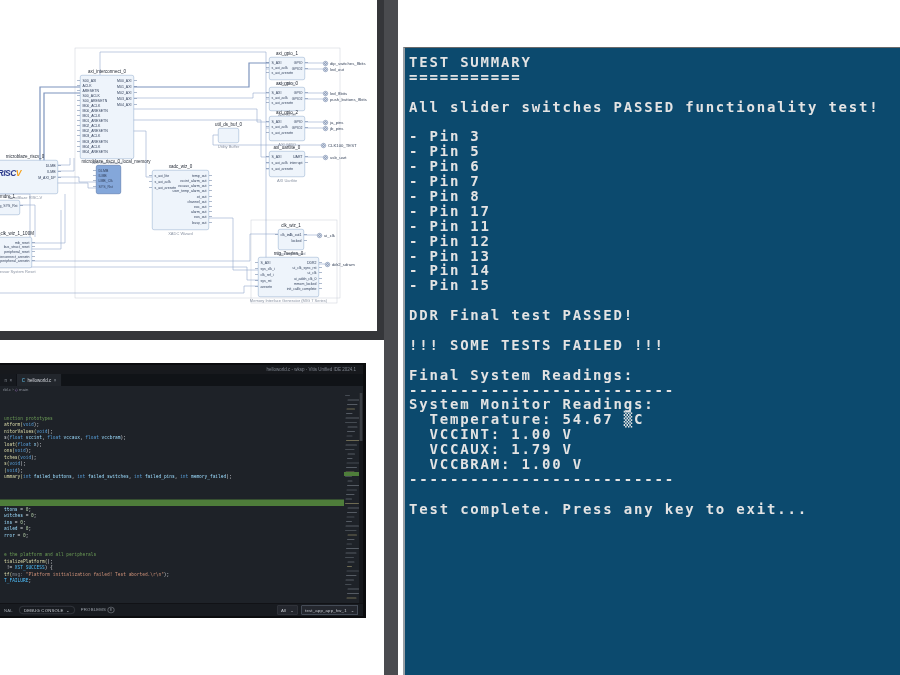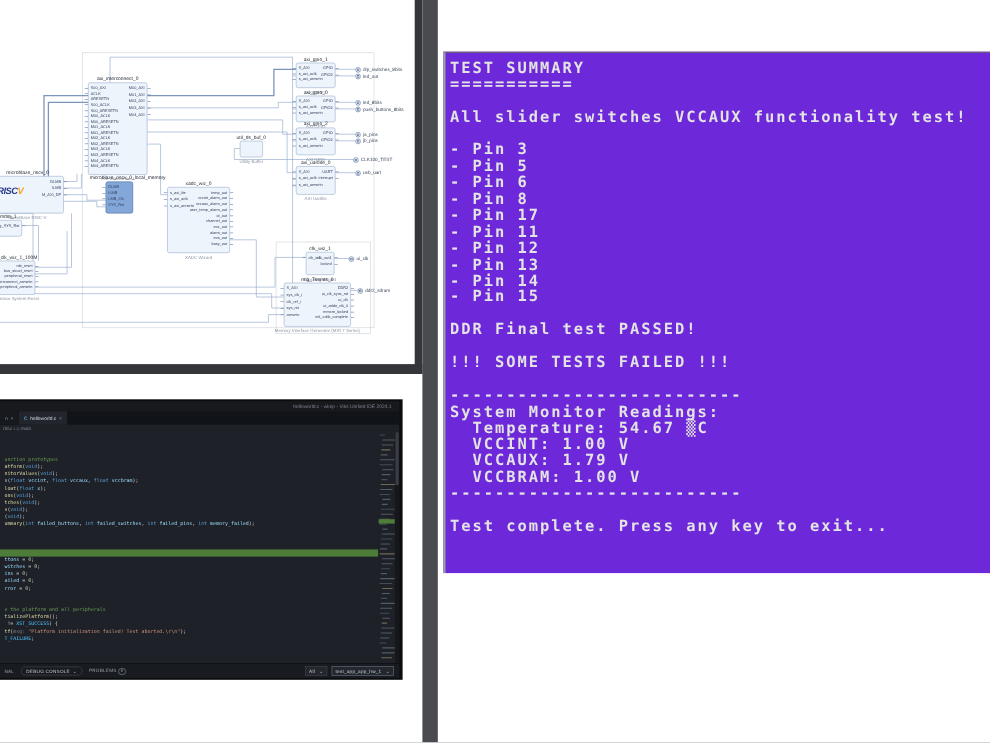--- a/index.html
+++ b/index.html
@@ -33,7 +33,7 @@
   .divider{left:384px;top:0;width:14px;height:675px;background:#4a4b4f;}
 
   
-  .terminal{left:403px;top:47px;width:497px;height:474px;background:#6d28d9;
+  .terminal{left:403px;top:47px;width:497px;height:628px;background:#0c4a6e;
             border-left:2px solid #9aa0a6;border-top:1px solid #6a6a6a;
             padding:6px 0 0 4px;overflow:hidden;box-sizing:border-box;}
   .tline{white-space:pre;height:14.9px;font:bold 14px "DejaVu Sans Mono",monospace;

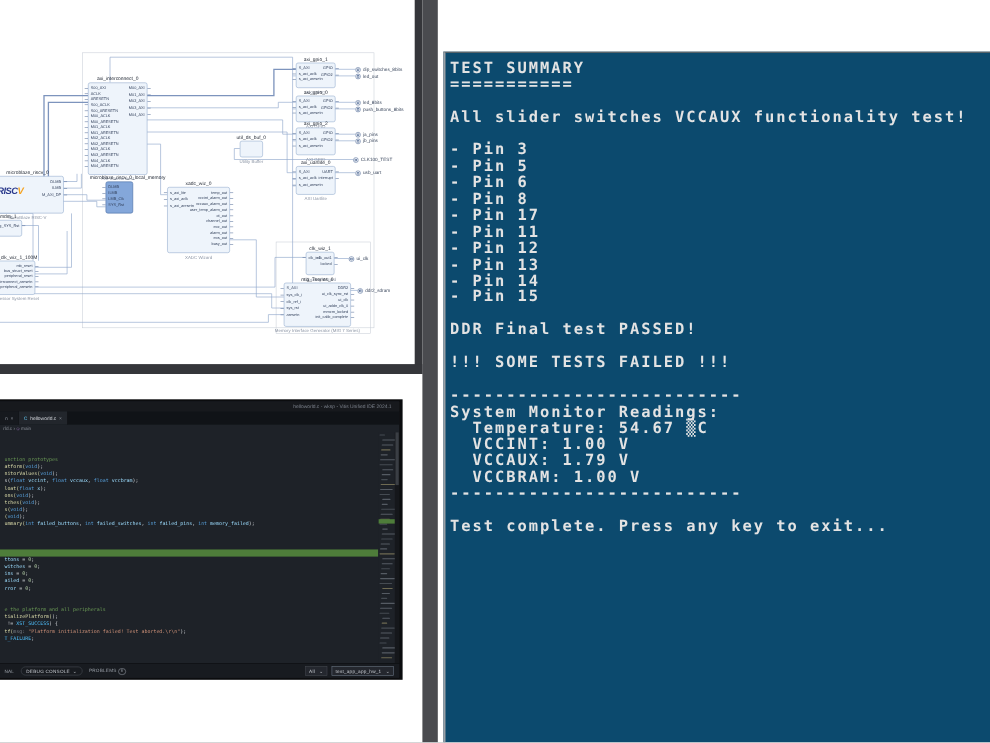--- a/index.html
+++ b/index.html
@@ -370,7 +370,7 @@
       <div class="tline">TEST SUMMARY</div>
       <div class="tline">===========</div>
       <div class="tline"></div>
-      <div class="tline">All slider switches VCCAUX functionality test!</div>
+      <div class="tline">All slider switches PASSED functionality test!</div>
       <div class="tline"></div>
       <div class="tline">- Pin 3</div>
       <div class="tline">- Pin 5</div>

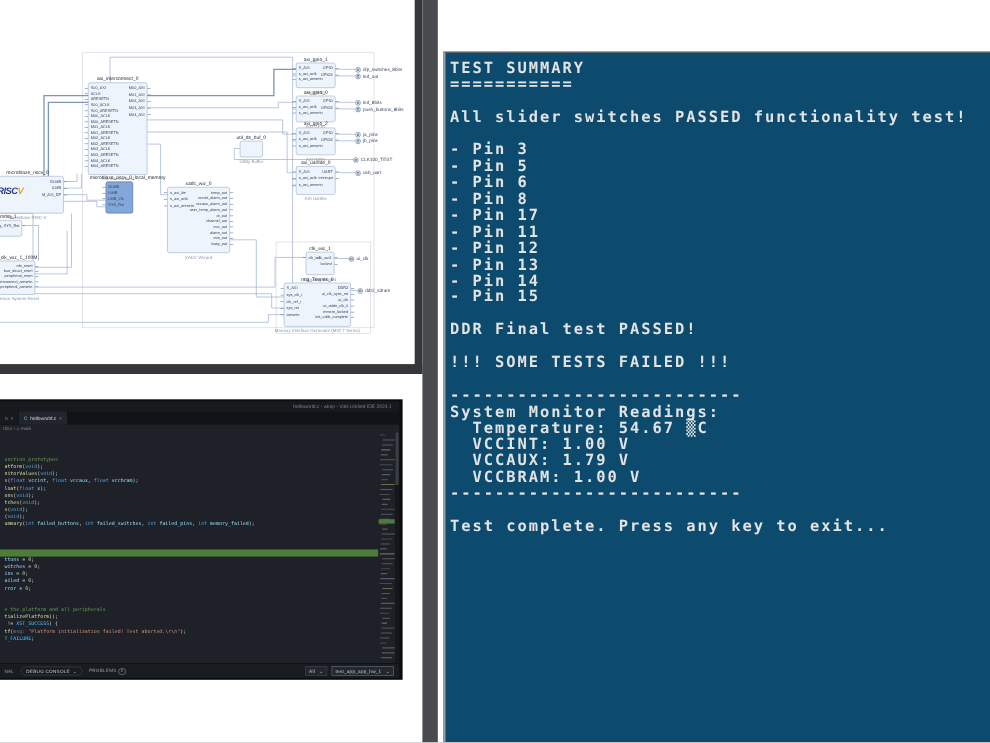--- a/index.html
+++ b/index.html
@@ -375,6 +375,7 @@
       <div class="tline">- Pin 3</div>
       <div class="tline">- Pin 5</div>
       <div class="tline">- Pin 6</div>
+      <div class="tline">- Pin 7</div>
       <div class="tline">- Pin 8</div>
       <div class="tline">- Pin 17</div>
       <div class="tline">- Pin 11</div>

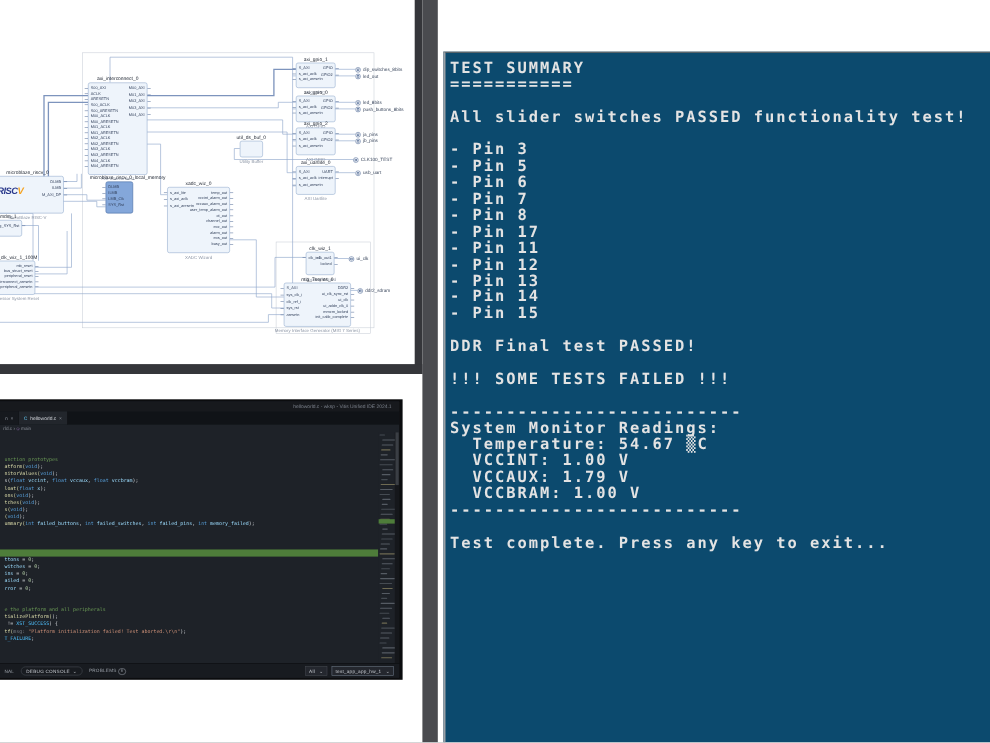--- a/index.html
+++ b/index.html
@@ -388,6 +388,7 @@
       <div class="tline"></div>
       <div class="tline">!!! SOME TESTS FAILED !!!</div>
       <div class="tline"></div>
+      <div class="tline">Final System Readings:</div>
       <div class="tline">--------------------------</div>
       <div class="tline">System Monitor Readings:</div>
       <div class="tline">  Temperature: 54.67 ▒C</div>

